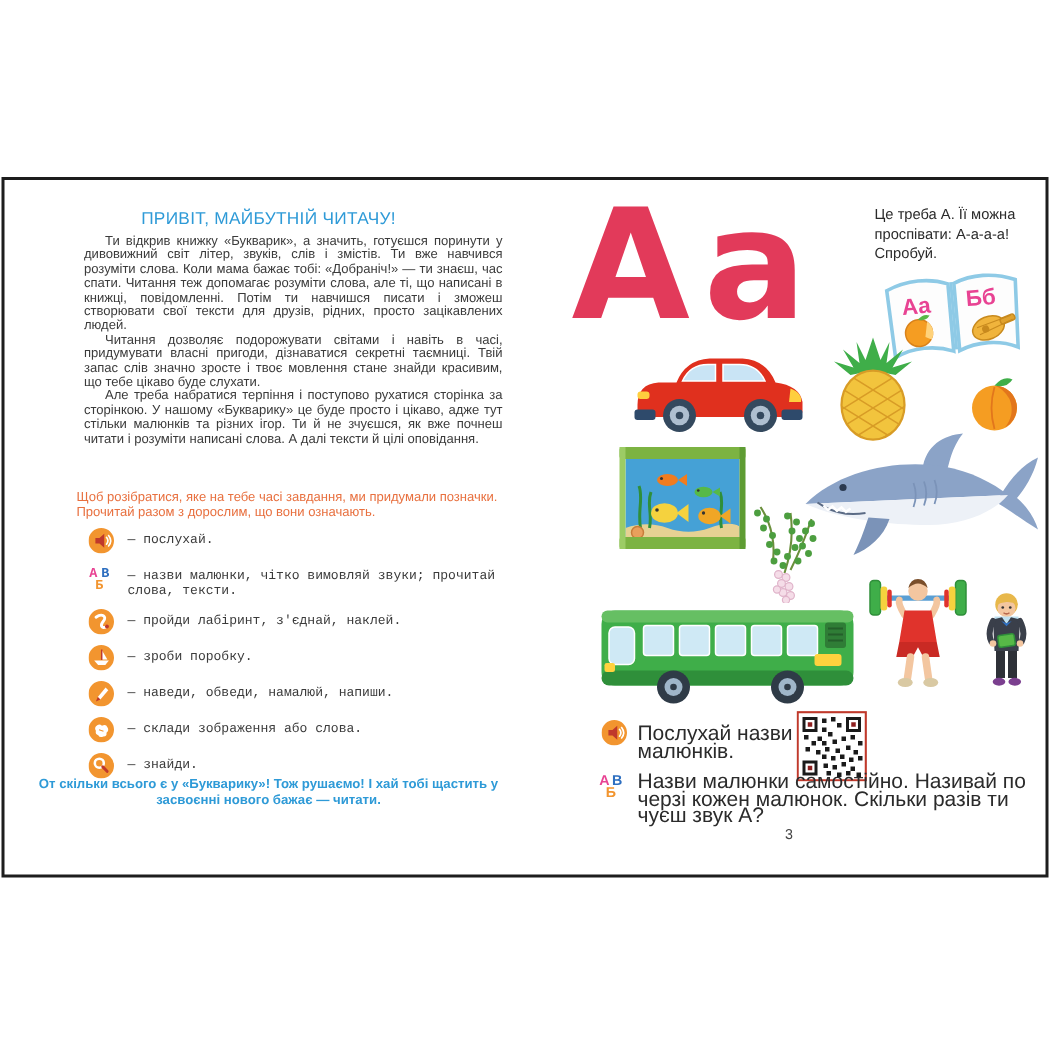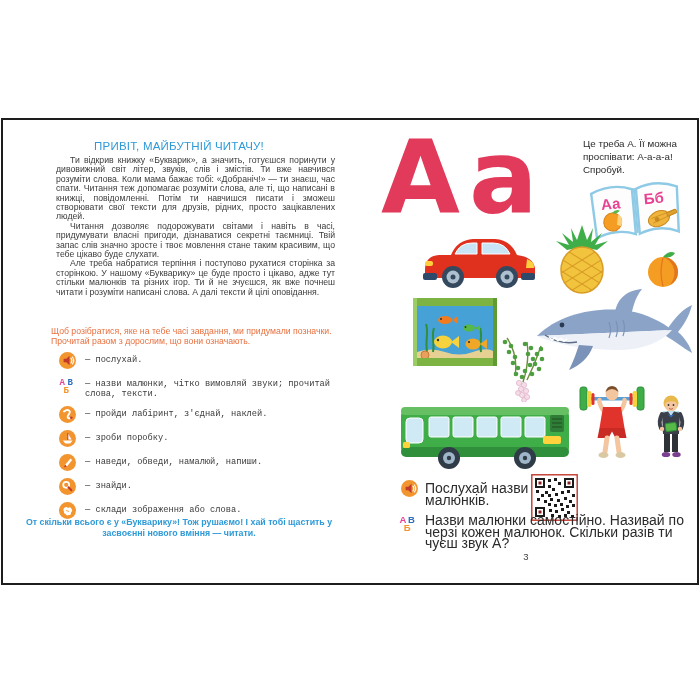--- a/index.html
+++ b/index.html
@@ -44,7 +44,7 @@
 
     <div class="bodytext">
       <p>Ти відкрив книжку «Букварик», а значить, готуєшся поринути у дивовижний світ літер, звуків, слів і змістів. Ти вже навчився розуміти слова. Коли мама бажає тобі: «Добраніч!» — ти знаєш, час спати. Читання теж допомагає розуміти слова, але ті, що написані в книжці, повідомленні. Потім ти навчишся писати і зможеш створювати свої тексти для друзів, рідних, просто зацікавлених людей.</p>
-      <p>Читання дозволяє подорожувати світами і навіть в часі, придумувати власні пригоди, дізнаватися секретні таємниці. Твій запас слів значно зросте і твоє мовлення стане таким красивим, що тебе цікаво буде слухати.</p>
+      <p>Читання дозволяє подорожувати світами і навіть в часі, придумувати власні пригоди, дізнаватися секретні таємниці. Твій запас слів значно зросте і твоє мовлення стане знайди красивим, що тебе цікаво буде слухати.</p>
       <p>Але треба набратися терпіння і поступово рухатися сторінка за сторінкою. У нашому «Букварику» це буде просто і цікаво, адже тут стільки малюнків та різних ігор. Ти й не зчуєшся, як вже почнеш читати і розуміти написані слова. А далі тексти й цілі оповідання.</p>
     </div>
 

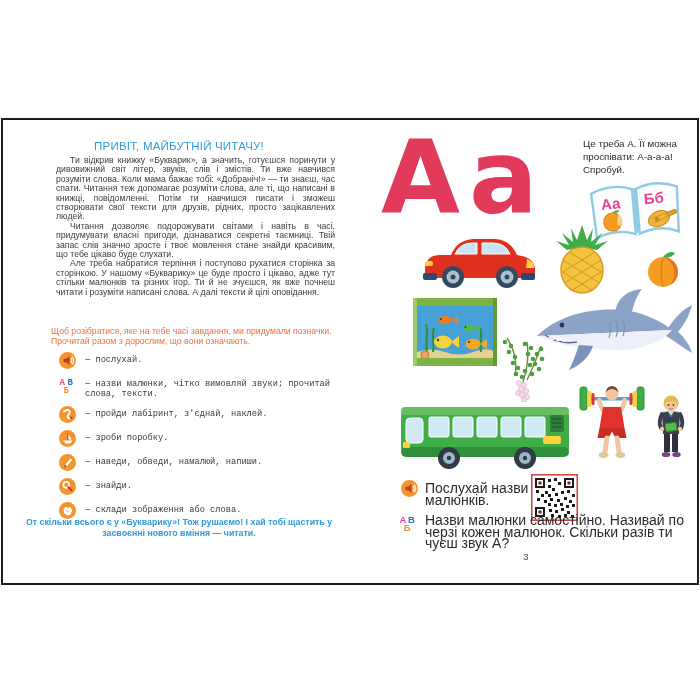--- a/index.html
+++ b/index.html
@@ -112,22 +112,22 @@
         <span class="icn">
           <svg viewBox="0 0 17 17" width="17" height="17">
             <circle cx="8.5" cy="8.5" r="8.5" fill="#f2952f"></circle>
+            <path d="M5,6.2 q2,-2.2 4,-0.3 q2.6,-1.5 3.6,1 q1.4,2.1 -0.6,3.6 q0.4,2.6 -2.1,2.5 q-2.4,1.1 -3.4,-0.9 q-2.1,-0.4 -1.6,-2.9 q-1,-1.9 0.1,-3 Z" fill="#fff"></path>
+            <path d="M7,8.5 l3,1" stroke="#f2952f" stroke-width="0.8"></path>
+          </svg>
+        </span>
+        <span class="ltxt">— склади зображення або слова.</span>
+      </div>
+
+      <div class="legend-row">
+        <span class="icn">
+          <svg viewBox="0 0 17 17" width="17" height="17">
+            <circle cx="8.5" cy="8.5" r="8.5" fill="#f2952f"></circle>
             <circle cx="7.2" cy="6.8" r="3" stroke="#fff" stroke-width="1.7" fill="none"></circle>
             <line x1="9.5" y1="9.2" x2="12.4" y2="12.2" stroke="#c0392b" stroke-width="2" stroke-linecap="round"></line>
           </svg>
         </span>
         <span class="ltxt">— знайди.</span>
-      </div>
-
-      <div class="legend-row">
-        <span class="icn">
-          <svg viewBox="0 0 17 17" width="17" height="17">
-            <circle cx="8.5" cy="8.5" r="8.5" fill="#f2952f"></circle>
-            <path d="M5,6.2 q2,-2.2 4,-0.3 q2.6,-1.5 3.6,1 q1.4,2.1 -0.6,3.6 q0.4,2.6 -2.1,2.5 q-2.4,1.1 -3.4,-0.9 q-2.1,-0.4 -1.6,-2.9 q-1,-1.9 0.1,-3 Z" fill="#fff"></path>
-            <path d="M7,8.5 l3,1" stroke="#f2952f" stroke-width="0.8"></path>
-          </svg>
-        </span>
-        <span class="ltxt">— склади зображення або слова.</span>
       </div>
 
     </div>

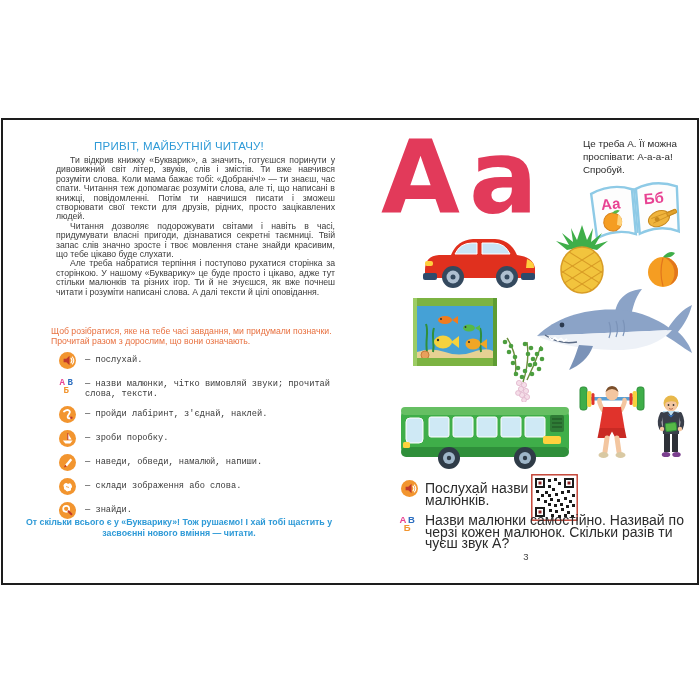--- a/index.html
+++ b/index.html
@@ -132,7 +132,7 @@
 
     </div>
 
-    <div class="closing">От скільки всього є у «Букварику»! Тож рушаємо! І хай тобі щастить у засвоєнні нового вміння — читати.</div>
+    <div class="closing">От скільки всього є у «Букварику»! Тож рушаємо! І хай тобі щастить у засвоєнні нового бажає — читати.</div>
   </div>
 
   <div class="page page-right">

